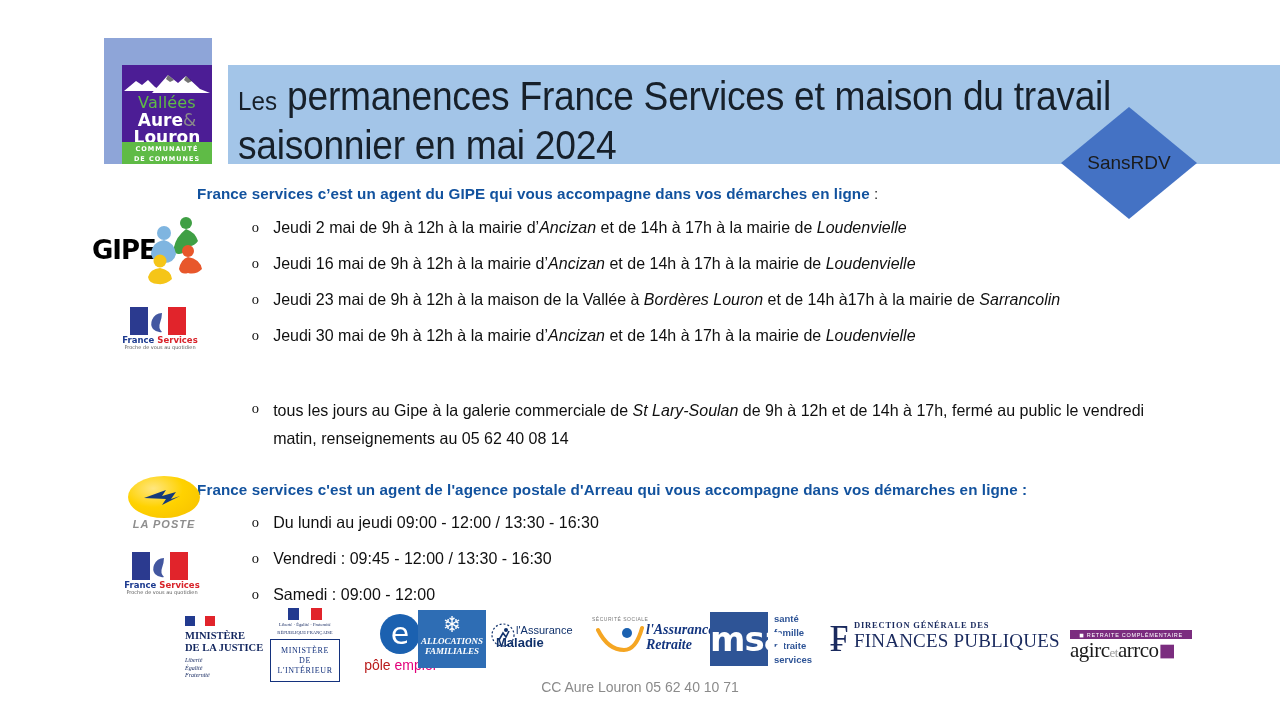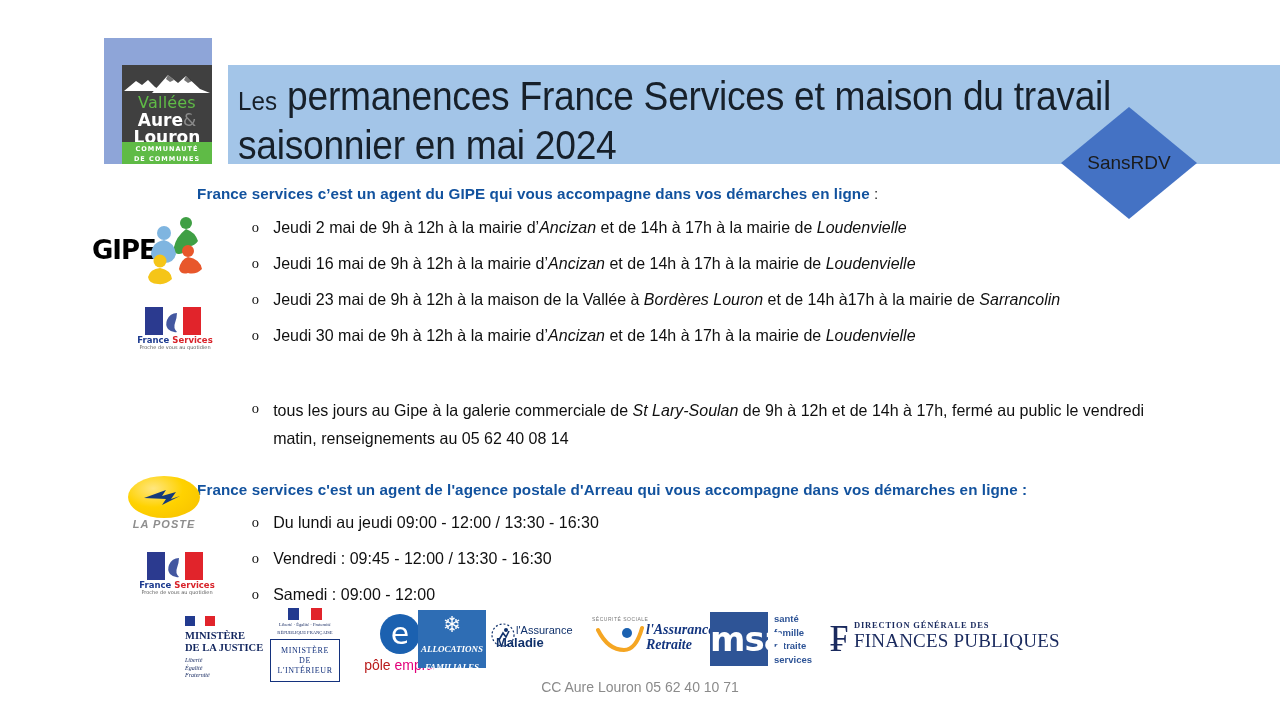--- a/index.html
+++ b/index.html
@@ -31,7 +31,7 @@
     top: 27px;
     width: 90px;
     height: 99px;
-    background: #404040;
+    background: #4c1d95;
     overflow: hidden;
     text-decoration: underline;
   }

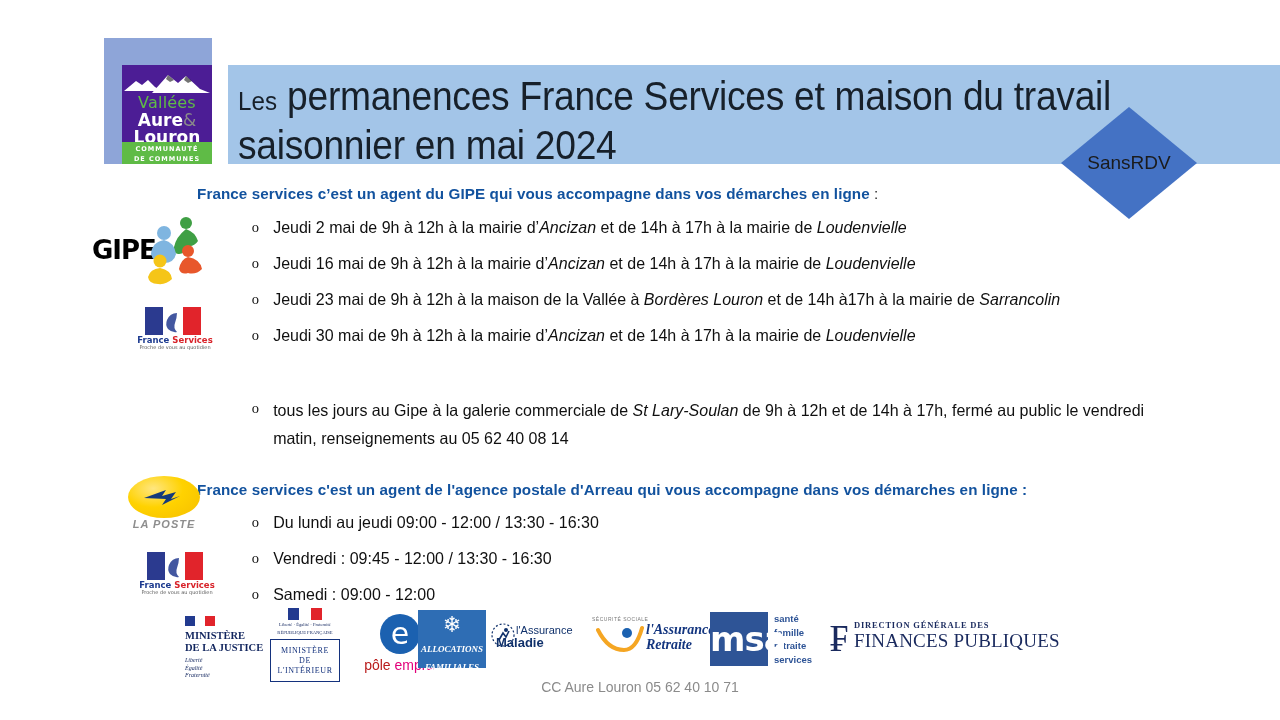--- a/index.html
+++ b/index.html
@@ -211,7 +211,7 @@
   }
 
   
-  .fs-logo { position: absolute; width: 84px; height: 44px; margin-left: 15px; }
+  .fs-logo { position: absolute; width: 84px; height: 44px; }
   .fs-flag {
     position: absolute;
     left: 12px; top: 0;

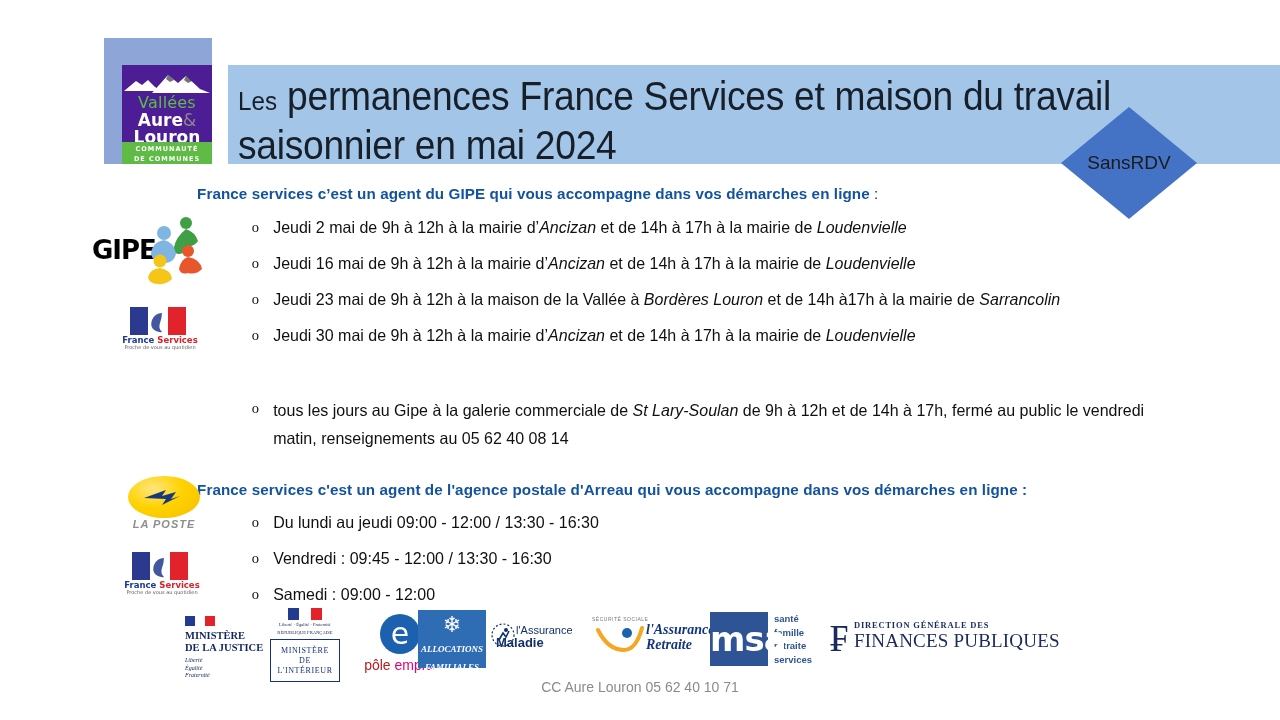--- a/index.html
+++ b/index.html
@@ -337,7 +337,7 @@
   #p-caf .glyph { font-size: 22px; line-height: 22px; color: #ffffff; font-family: "DejaVu Sans", sans-serif; }
   #p-caf .txt {
     font-family: "Liberation Serif", serif; font-weight: bold; font-style: italic;
-    font-size: 9px; line-height: 10px; margin-top: 8px;
+    font-size: 9px; line-height: 10px; margin-top: 0;
   }
 
   #p-maladie { left: 305px; top: 18px; width: 104px; }

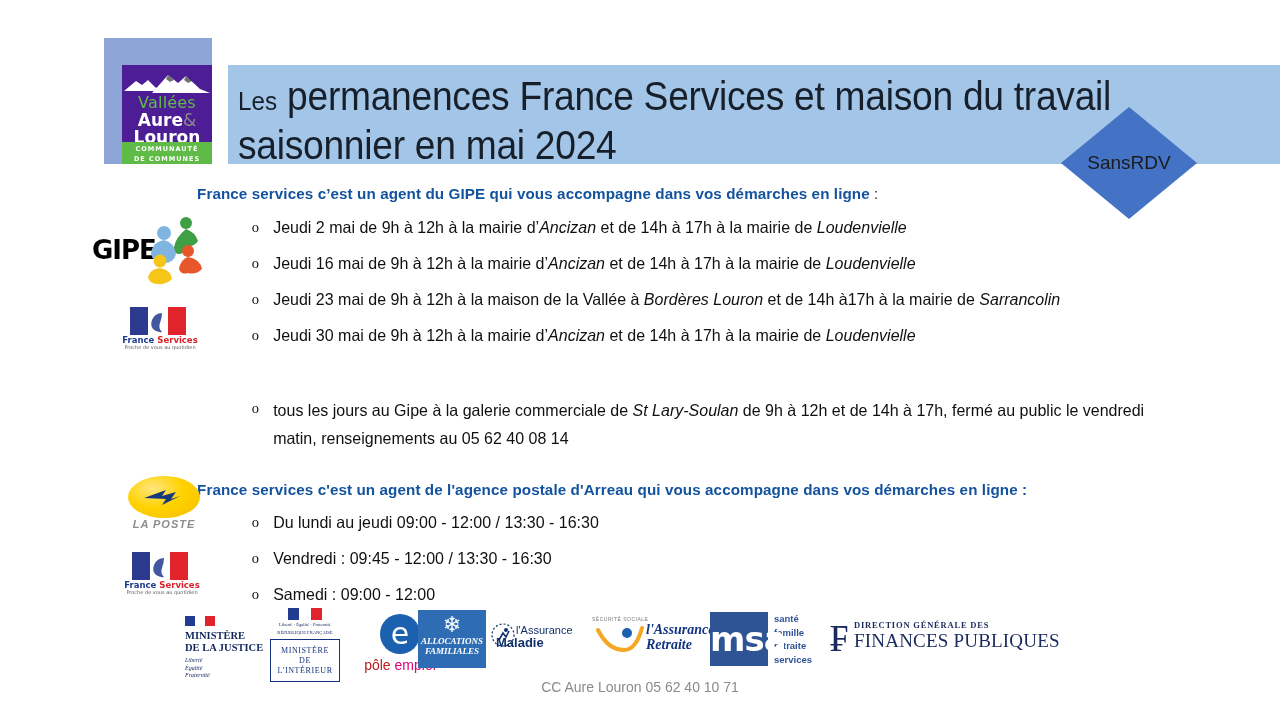--- a/index.html
+++ b/index.html
@@ -609,6 +609,12 @@
     </div>
   </div>
 
+  <div class="partner" id="p-agirc">
+    <div class="banner">◼ RETRAITE COMPLÉMENTAIRE</div>
+    <div class="word">
+      <span>agirc</span><span class="et">et</span><span>arrco</span><span class="sq">◼</span>
+    </div>
+  </div>
 
 </div>
 

